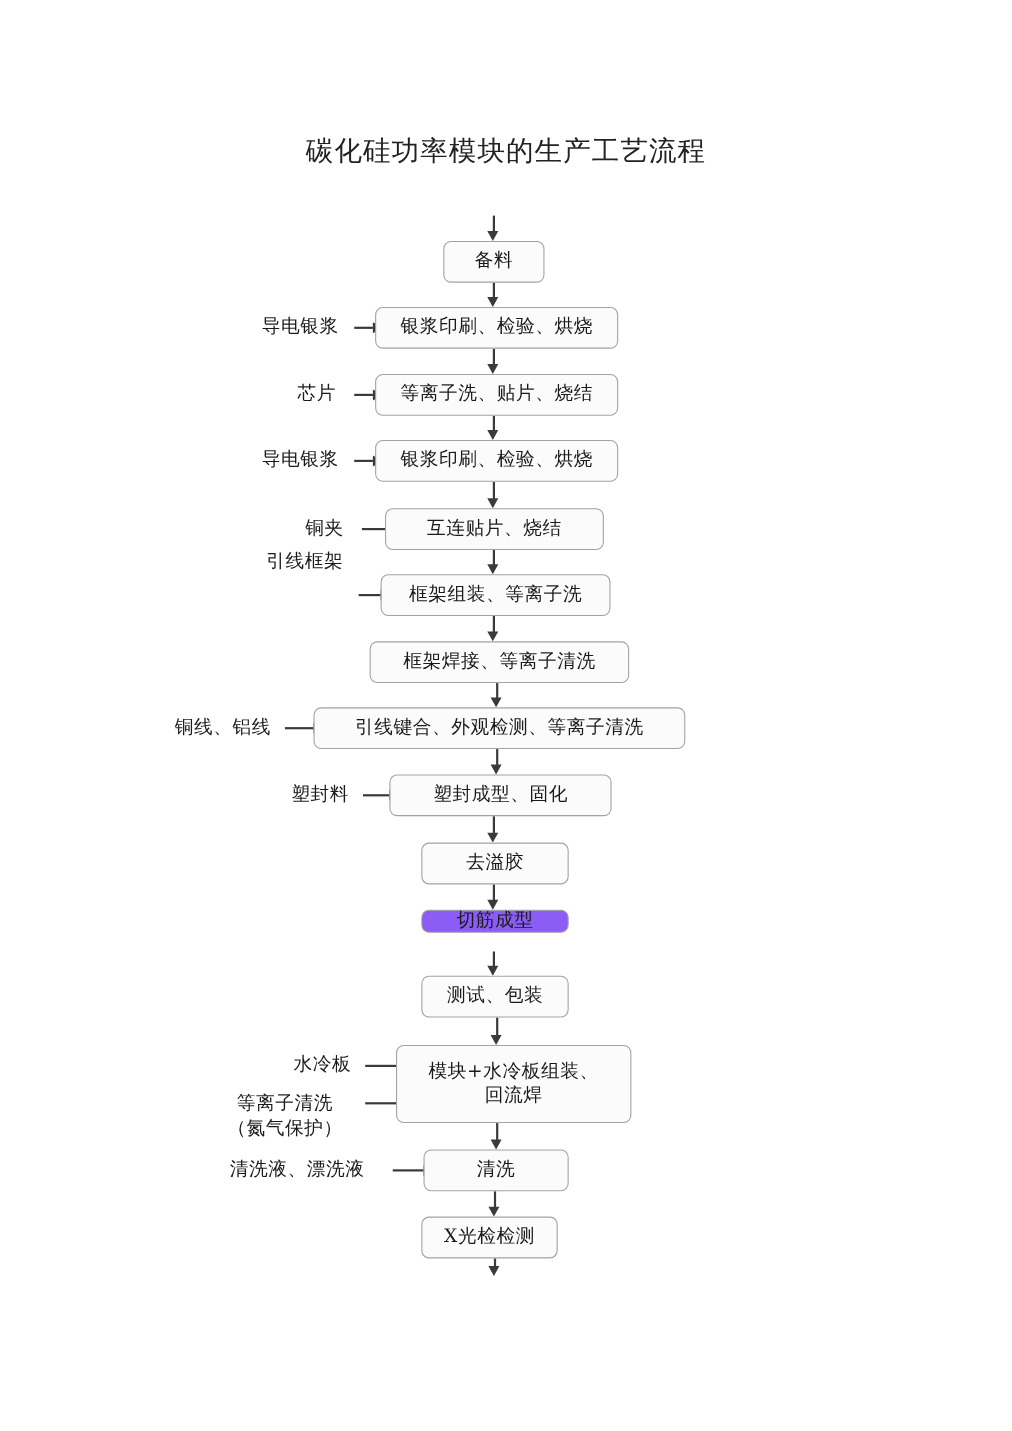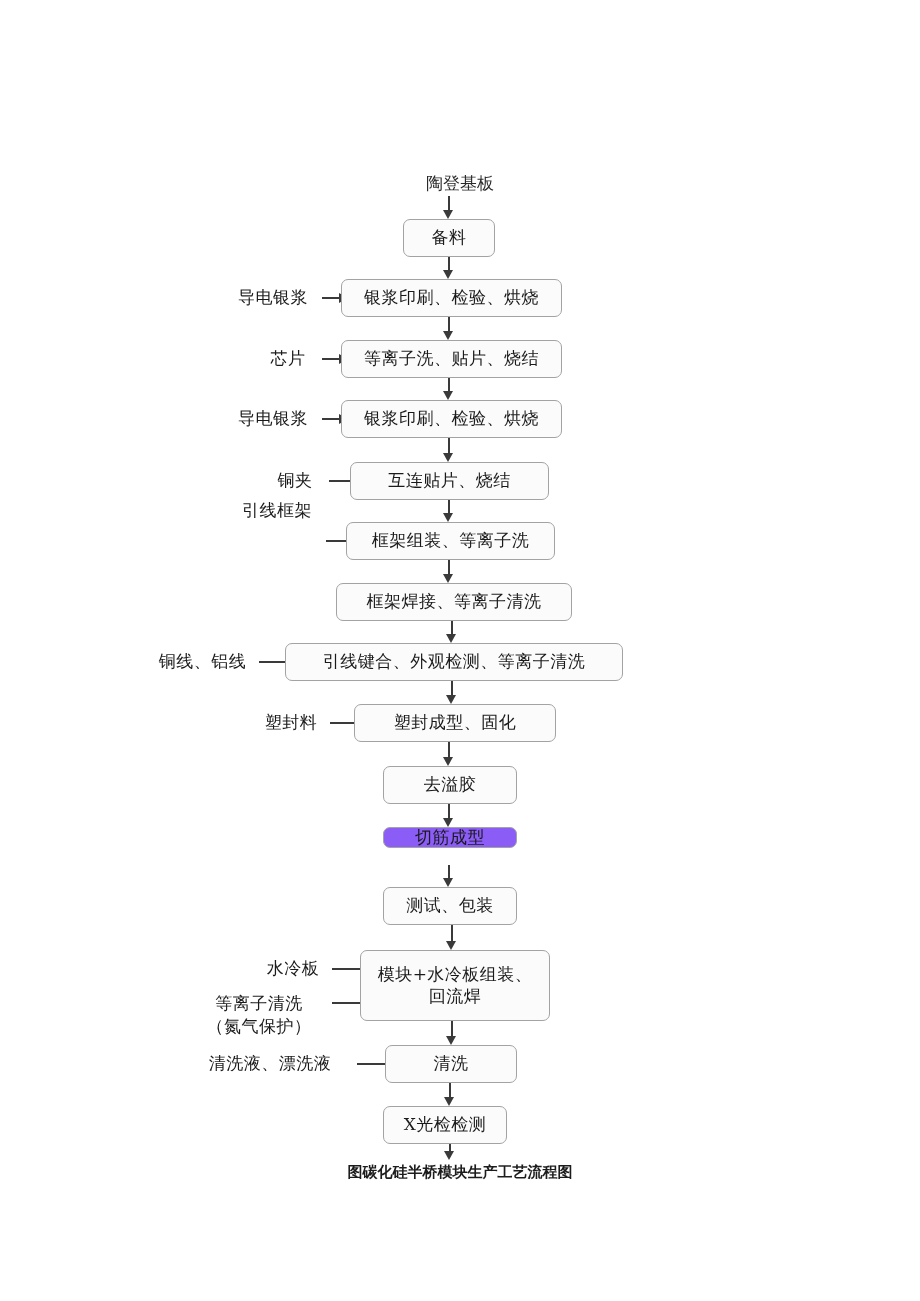--- a/index.html
+++ b/index.html
@@ -121,6 +121,7 @@
 
 <div id="sheet">
 
+  <div class="doc-title">碳化硅功率模块的生产工艺流程</div>
 
   <div class="source-label">陶登基板</div>
 

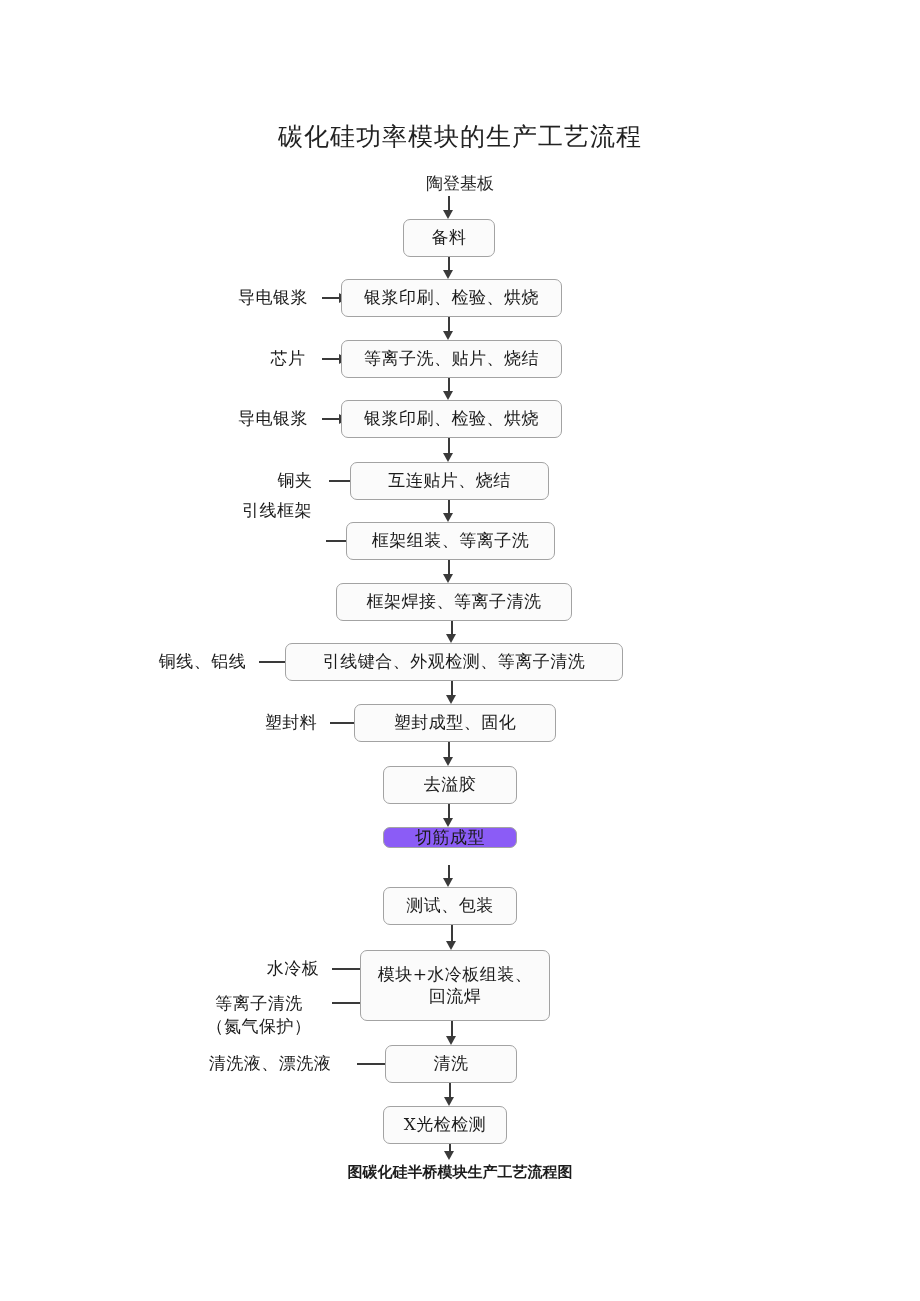--- a/index.html
+++ b/index.html
@@ -123,7 +123,6 @@
 
   <div class="doc-title">碳化硅功率模块的生产工艺流程</div>
 
-  <div class="source-label">陶登基板</div>
 
   <div id="connector-layer">
       <div class="vline" style="left: 448px; top: 196px; height: 15px;"></div>

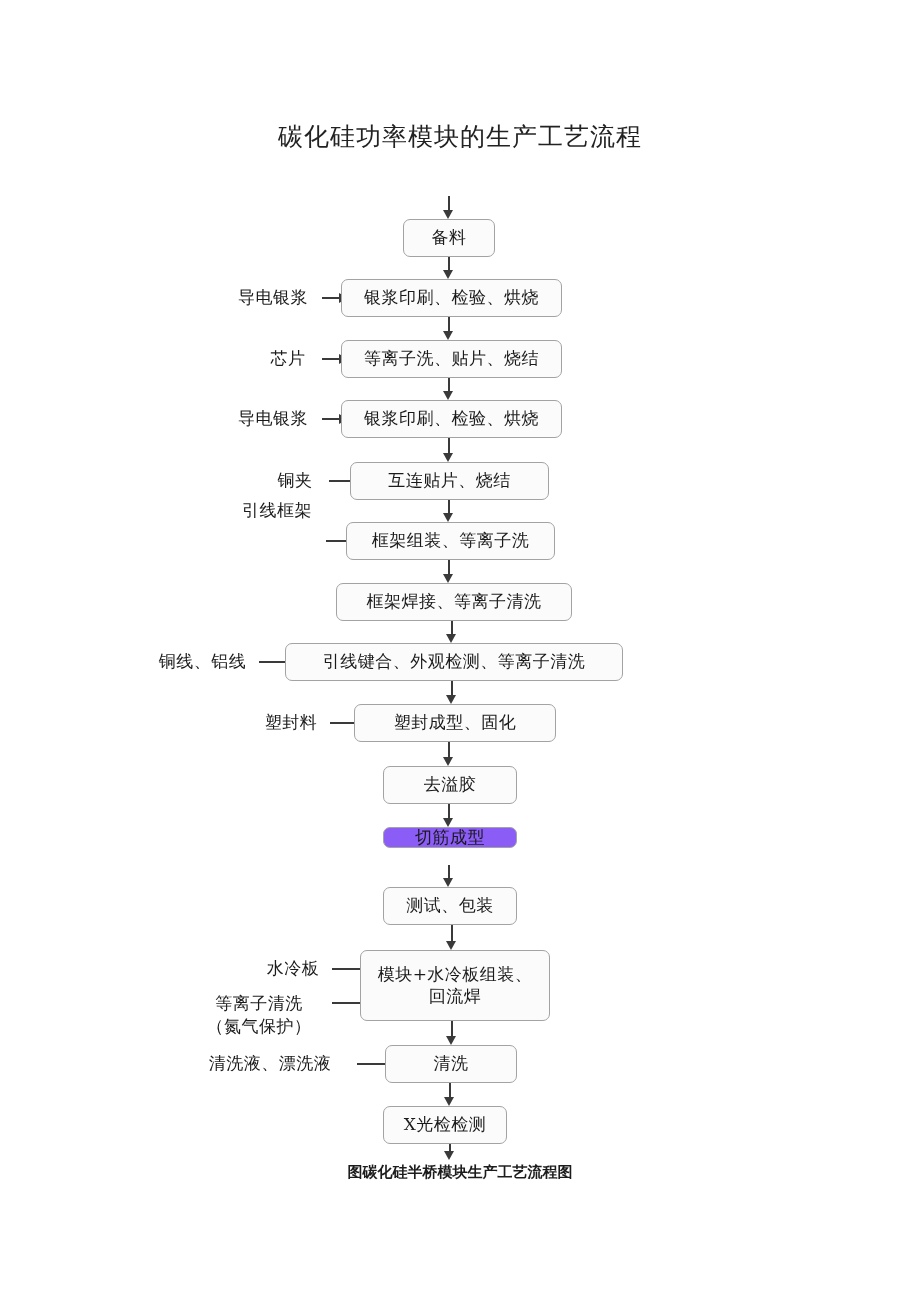--- a/index.html
+++ b/index.html
@@ -204,7 +204,7 @@
       <div class="node" style="left: 383px; top: 766px; width: 134px; height: 38px; border-color: rgb(163, 163, 163); background: rgb(251, 251, 251); color: rgb(26, 26, 26);">去溢胶</div>
       <div class="node" style="left: 383px; top: 827px; width: 134px; height: 21px; border-color: rgb(163, 163, 163); background: #8b5cf6; color: rgb(26, 26, 26);">切筋成型</div>
       <div class="node" style="left: 383px; top: 887px; width: 134px; height: 38px; border-color: rgb(163, 163, 163); background: rgb(251, 251, 251); color: rgb(26, 26, 26);">测试、包装</div>
-      <div class="node" style="left: 360px; top: 950px; width: 190px; height: 71px; border-color: rgb(163, 163, 163); background: rgb(251, 251, 251); color: rgb(26, 26, 26);">模块+水冷板组装、
+      <div class="node" style="left: 360px; top: 950px; width: 214px; height: 71px; border-color: rgb(163, 163, 163); background: rgb(251, 251, 251); color: rgb(26, 26, 26);">模块+水冷板组装、
 回流焊</div>
       <div class="node" style="left: 385px; top: 1045px; width: 132px; height: 38px; border-color: rgb(163, 163, 163); background: rgb(251, 251, 251); color: rgb(26, 26, 26);">清洗</div>
       <div class="node" style="left: 383px; top: 1106px; width: 124px; height: 38px; border-color: rgb(163, 163, 163); background: rgb(251, 251, 251); color: rgb(26, 26, 26);">X光检检测</div>

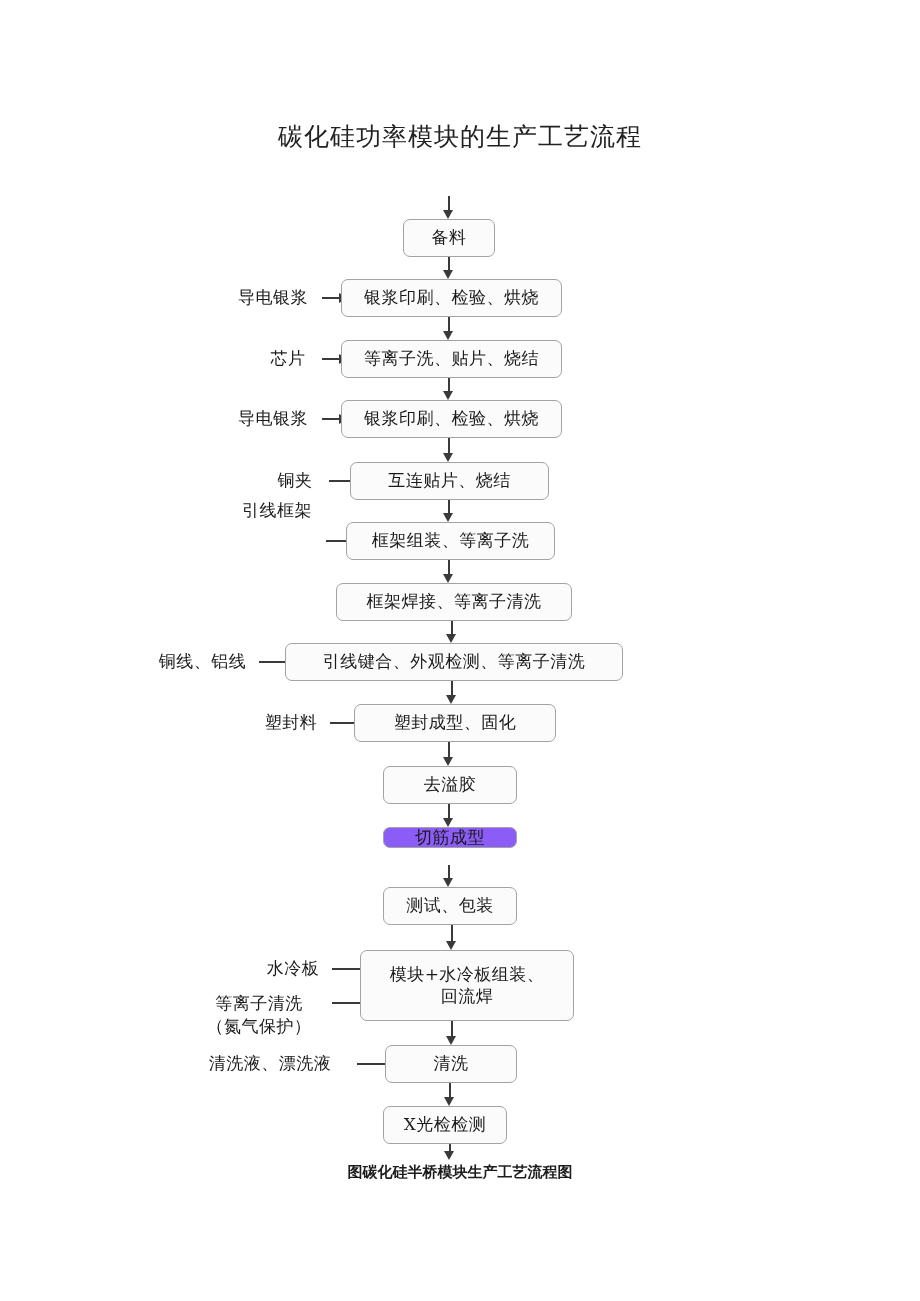--- a/index.html
+++ b/index.html
@@ -210,7 +210,6 @@
       <div class="node" style="left: 383px; top: 1106px; width: 124px; height: 38px; border-color: rgb(163, 163, 163); background: rgb(251, 251, 251); color: rgb(26, 26, 26);">X光检检测</div>
     </div>
 
-  <div class="figure-caption">图碳化硅半桥模块生产工艺流程图</div>
 </div>
 
 </body></html>

